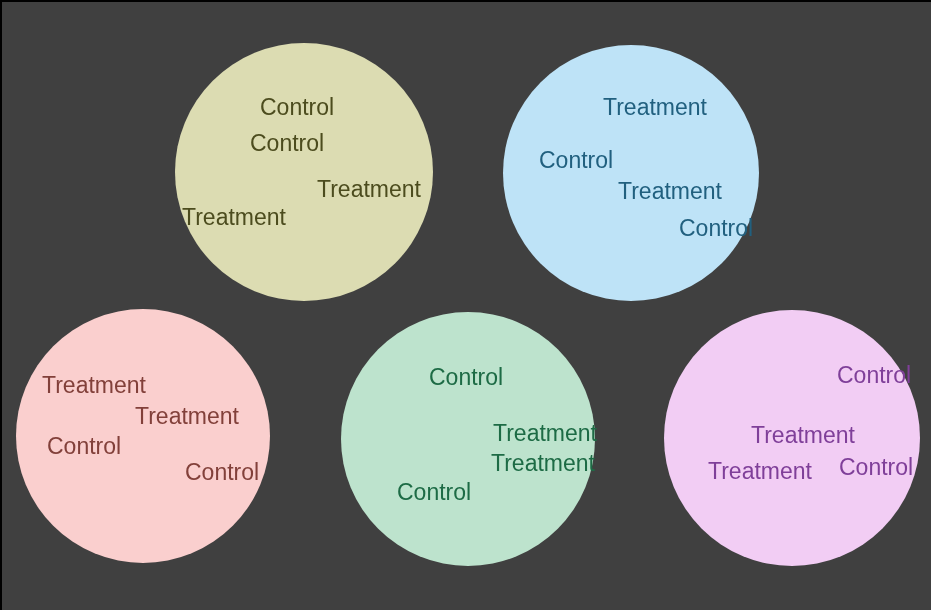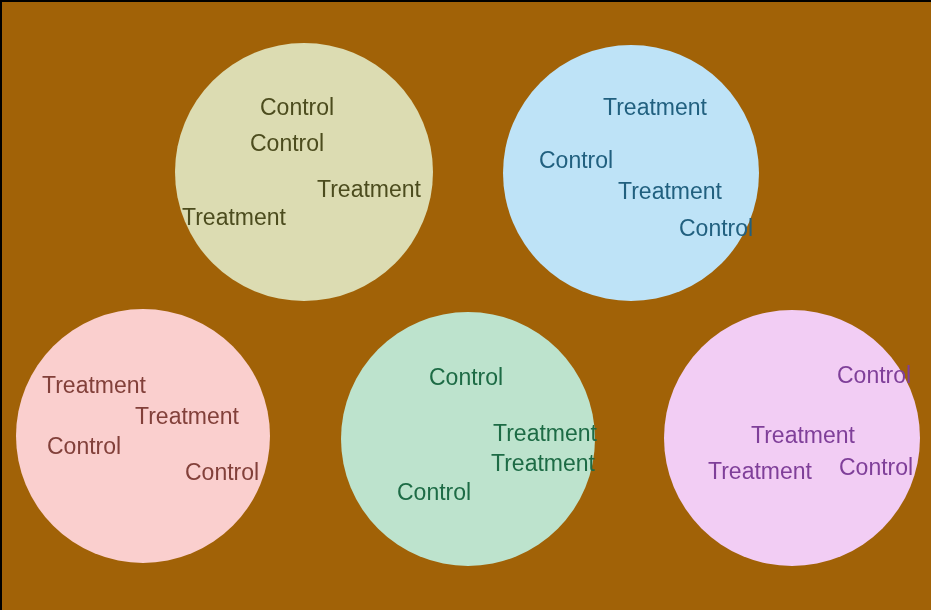--- a/index.html
+++ b/index.html
@@ -14,7 +14,7 @@
     position: relative;
     width: 931px;
     height: 610px;
-    background: #a16207;
+    background: #404040;
     border-top: 2px solid #000000;
     border-left: 2px solid #000000;
   }

